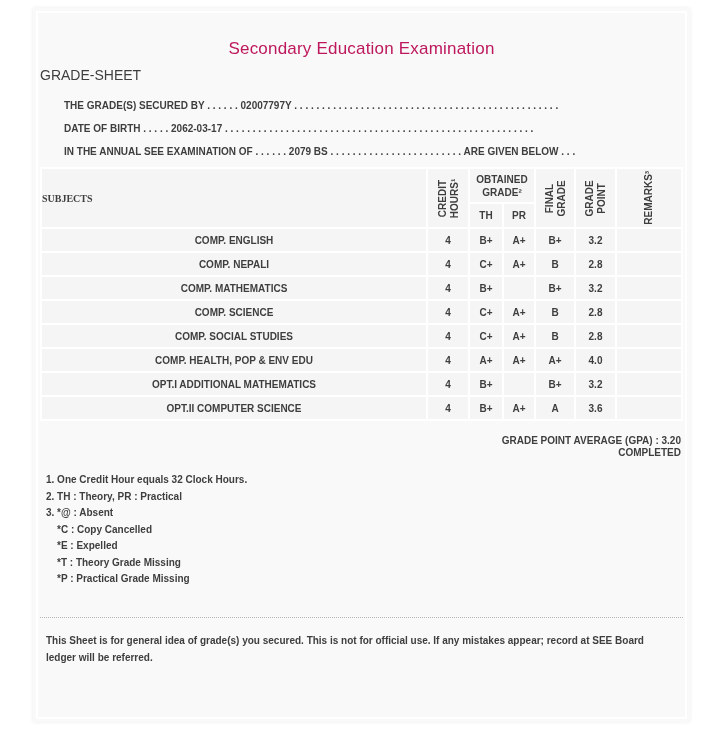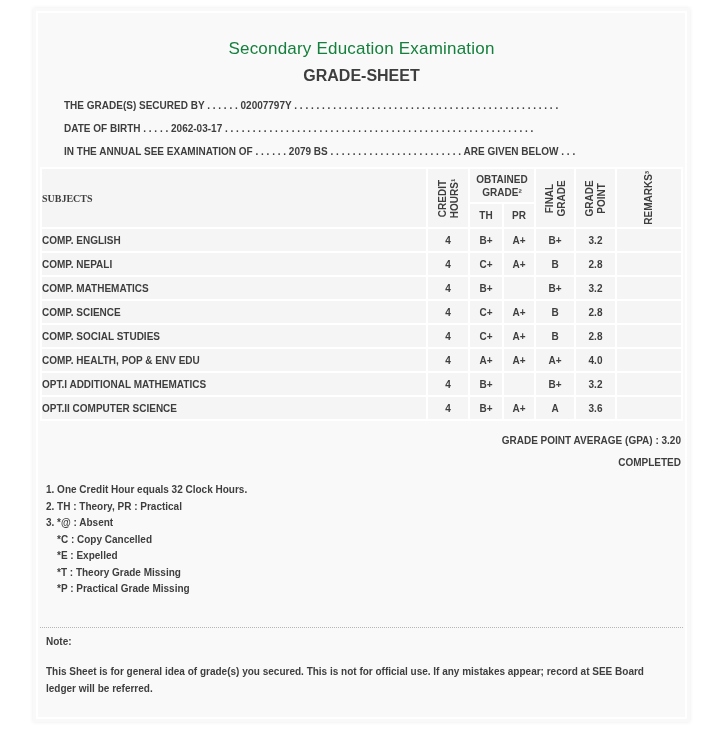--- a/index.html
+++ b/index.html
@@ -31,7 +31,7 @@
     font-weight: 400;
     letter-spacing: 0.2px;
     line-height: 20px;
-    color: #15803d;
+    color: #be185d;
   }
   .subtitle {
     margin-top: 10px;

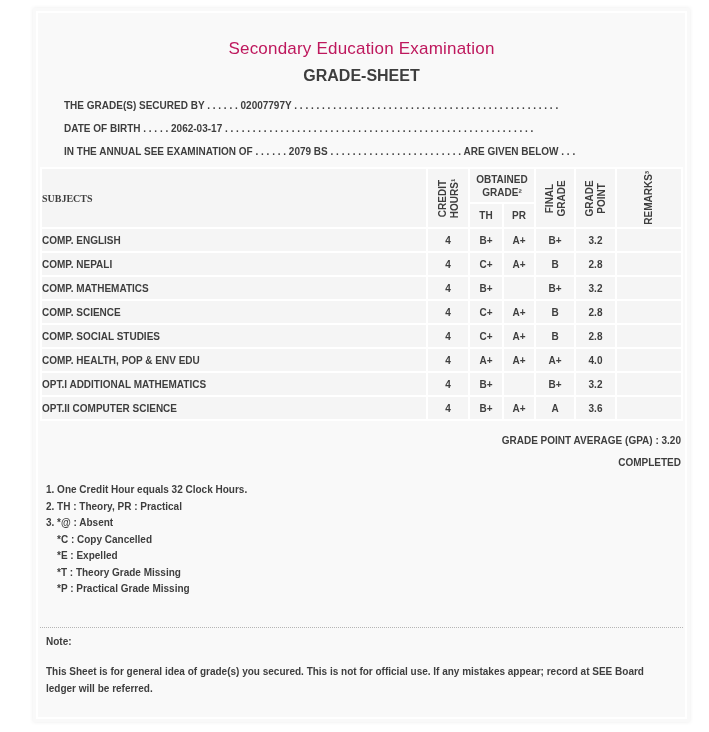--- a/index.html
+++ b/index.html
@@ -35,9 +35,9 @@
   }
   .subtitle {
     margin-top: 10px;
-    text-align: center;
-    font-size: 16px;
-    font-weight: bold;
+    text-align: left;
+    font-size: 14px;
+    font-weight: normal;
     line-height: 13px;
     color: #3e3e3e;
   }

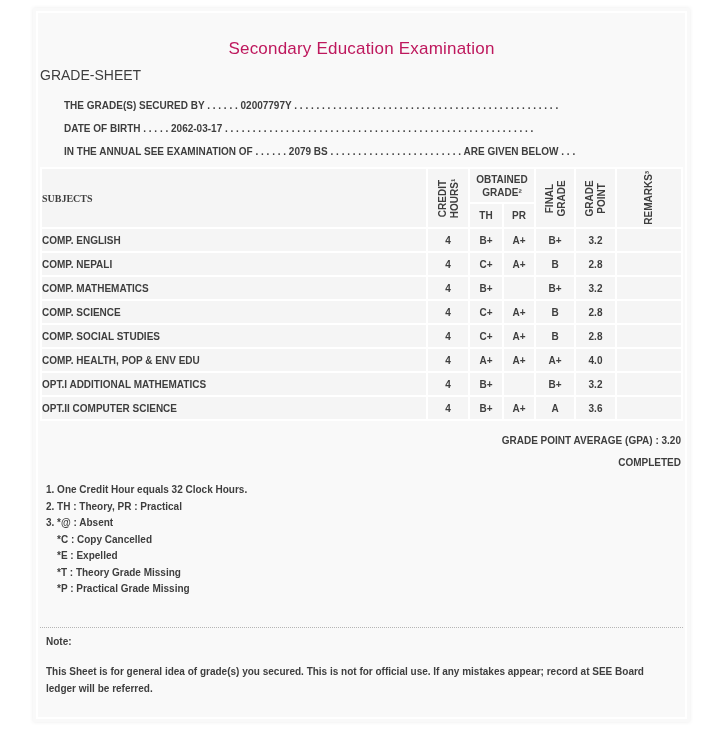--- a/index.html
+++ b/index.html
@@ -104,7 +104,7 @@
   .rot.two { width: 48px; }
   .rot.one { width: 72px; white-space: nowrap; }
   tbody td { height: 22px; vertical-align: middle; }
-  td.subj { text-align: left; padding-left: 8px; }
+  td.subj { text-align: center; padding-left: 8px; }
   td.c { text-align: center; }
   .summary {
     margin: 14px 2px 0 0;

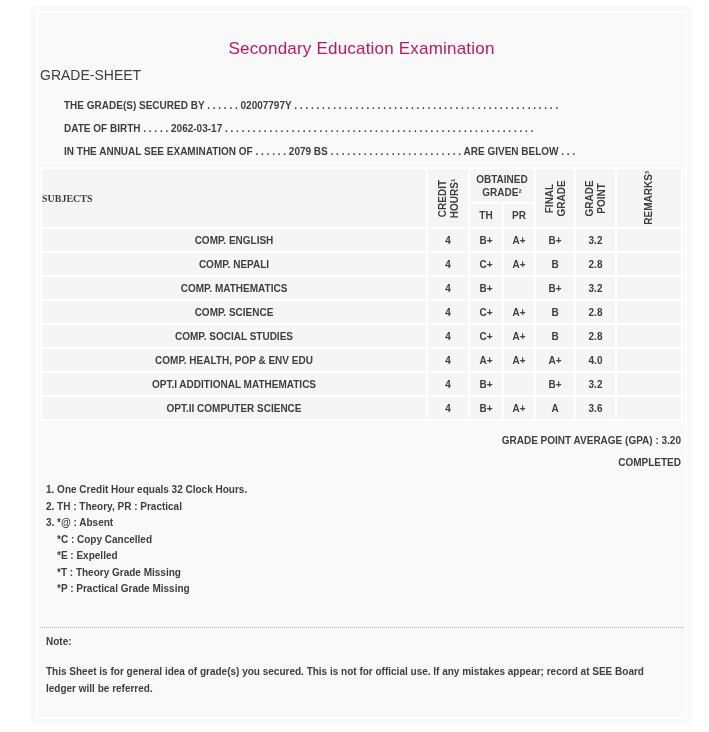--- a/index.html
+++ b/index.html
@@ -113,7 +113,7 @@
     font-weight: bold;
   }
   .summary .gpa { line-height: 12px; }
-  .summary .completed { margin-top: 10px; line-height: 12px; }
+  .summary .completed { margin-top: 0; line-height: 12px; }
   .footnotes { margin: 13px 0 12px 6px; font-size: 10px; font-weight: bold; }
   .footnotes .fn { line-height: 16.5px; }
   .footnotes .fn.indent { padding-left: 11px; }

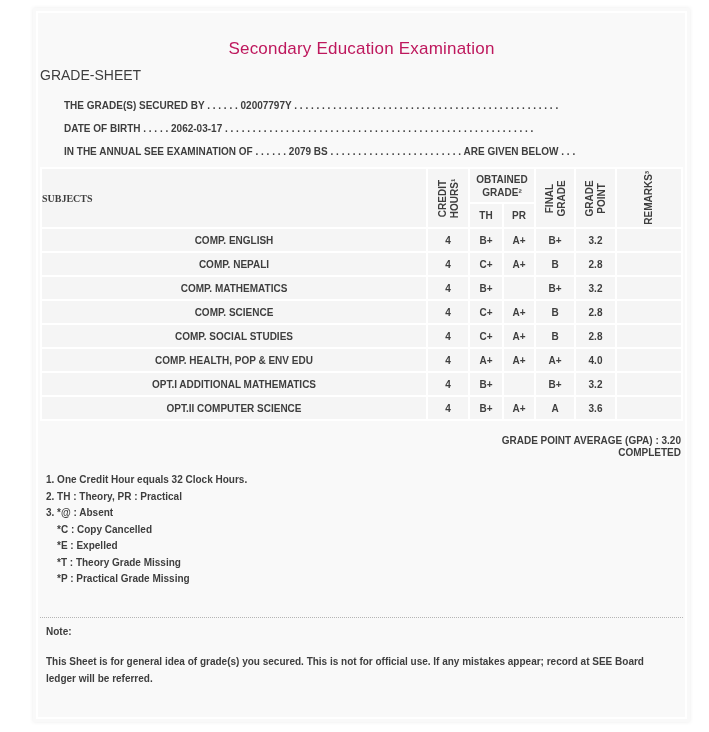--- a/index.html
+++ b/index.html
@@ -275,7 +275,6 @@
     <div class="divider"></div>
 
     <div class="note">
-      <div class="note-label">Note:</div>
       <div class="note-text">This Sheet is for general idea of grade(s) you secured. This is not for official use. If any mistakes appear; record at SEE Board ledger will be referred.</div>
     </div>
 

